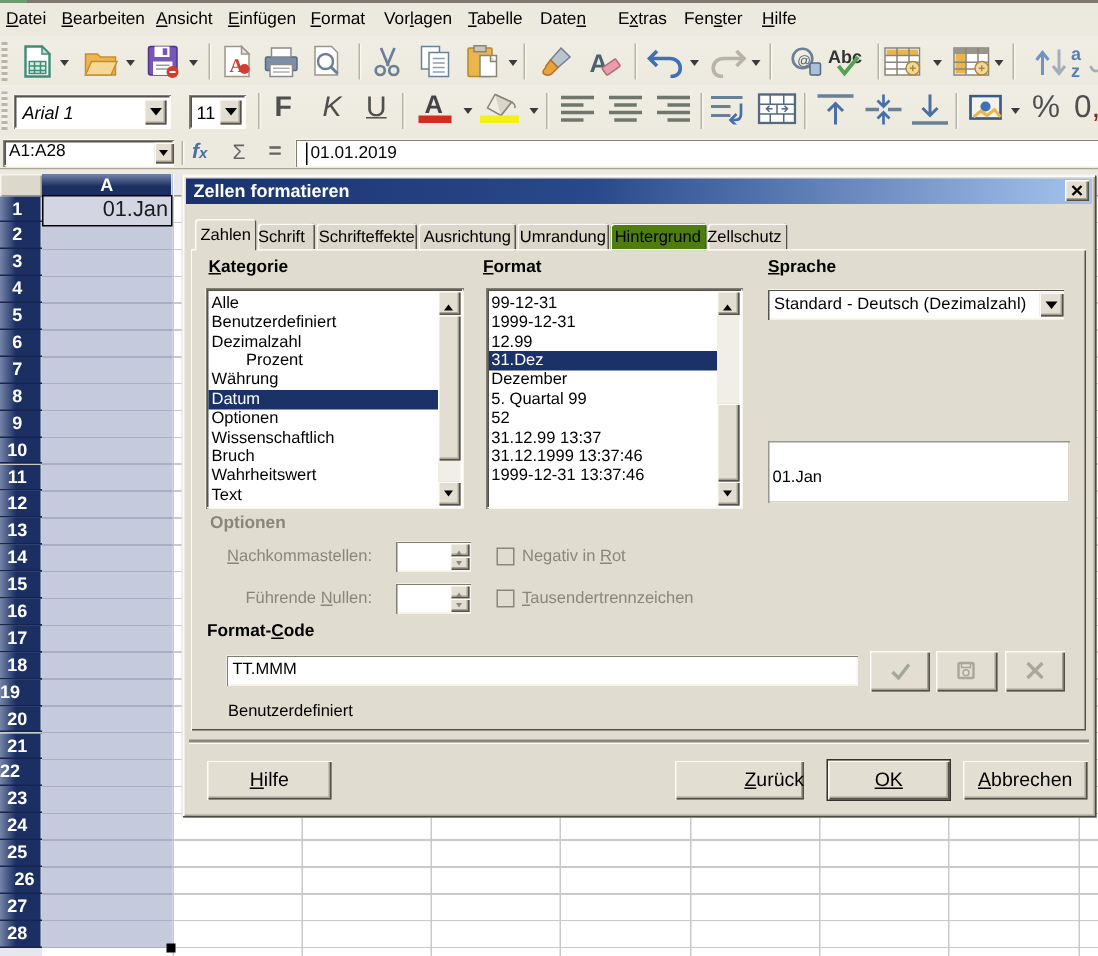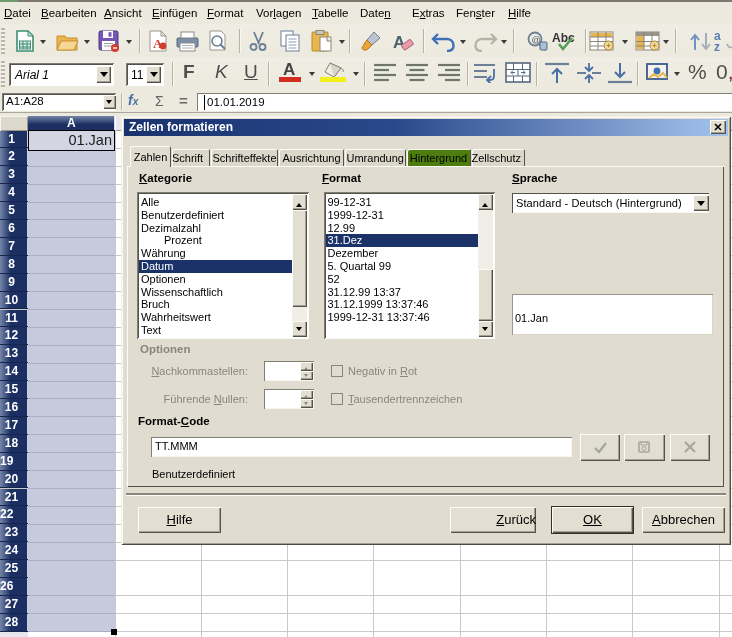--- a/index.html
+++ b/index.html
@@ -338,7 +338,7 @@
 <div class="abs" style="left:481.5px;top:327px;z-index:40;border:3.5px solid transparent;border-top:4.5px solid #000"></div>
 <div class="abs raised" style="left:477.5px;top:269px;width:15px;height:52px;z-index:40;"></div>
 <div class="abs" style="left:512px;top:193px;width:197px;height:20px;background:#fff;box-shadow:inset 1px 1px 0 #55524b,inset -1px -1px 0 #f8f6ef;z-index:40;"></div>
-<div class="abs" style="left:516px;top:197px;z-index:40;font-size:11px;letter-spacing:0.1px">Standard - Deutsch (Hintergrund)</div>
+<div class="abs" style="left:516px;top:197px;z-index:40;font-size:11px;letter-spacing:0.1px">Standard - Deutsch (Dezimalzahl)</div>
 <div class="abs raised" style="left:693px;top:195px;width:16px;height:16px;z-index:40;"></div>
 <div class="abs" style="left:697px;top:201px;z-index:40;border:4px solid transparent;border-top:5px solid #000"></div>
 <div class="abs" style="left:512px;top:294px;width:201px;height:41px;background:#fff;box-shadow:inset 1px 1px 0 #9a968c,inset -1px -1px 0 #d8d4c8;z-index:40;"></div>

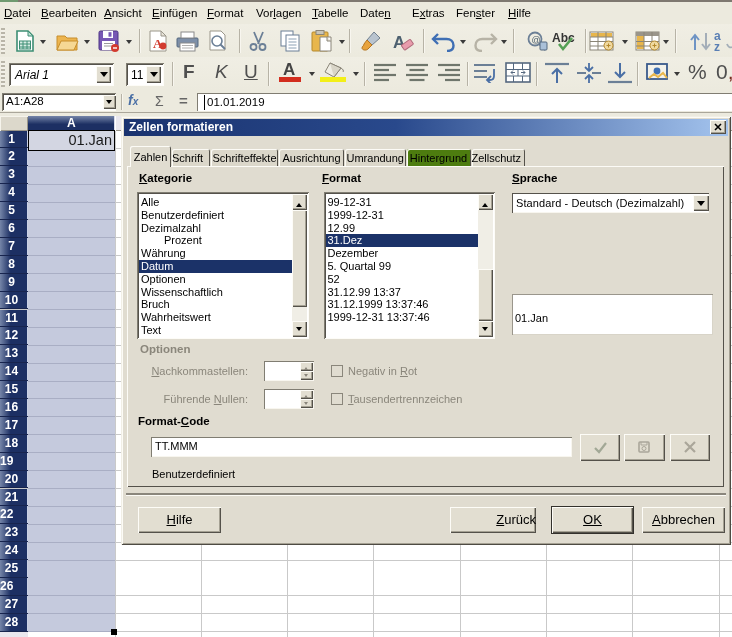--- a/index.html
+++ b/index.html
@@ -277,7 +277,7 @@
 <div class="abs" style="left:0;top:524.2999999999997px;width:28px;height:17.9px;background:linear-gradient(90deg,#7585a8,#1c2f63 38%);color:#fff;font-weight:bold;font-size:12px;text-align:center;line-height:17.9px;padding-right:5px;box-shadow:inset 0 -1px 0 #17244e,inset -1px 0 0 #c9d0e4">23</div>
 <div class="abs" style="left:0;top:542.1999999999997px;width:28px;height:17.9px;background:linear-gradient(90deg,#7585a8,#1c2f63 38%);color:#fff;font-weight:bold;font-size:12px;text-align:center;line-height:17.9px;padding-right:5px;box-shadow:inset 0 -1px 0 #17244e,inset -1px 0 0 #c9d0e4">24</div>
 <div class="abs" style="left:0;top:560.0999999999997px;width:28px;height:17.9px;background:linear-gradient(90deg,#7585a8,#1c2f63 38%);color:#fff;font-weight:bold;font-size:12px;text-align:center;line-height:17.9px;padding-right:5px;box-shadow:inset 0 -1px 0 #17244e,inset -1px 0 0 #c9d0e4">25</div>
-<div class="abs" style="left:0;top:577.9999999999997px;width:28px;height:17.9px;background:linear-gradient(90deg,#7585a8,#1c2f63 38%);color:#fff;font-weight:bold;font-size:12px;text-align:left;line-height:17.9px;padding-right:5px;box-shadow:inset 0 -1px 0 #17244e,inset -1px 0 0 #c9d0e4">26</div>
+<div class="abs" style="left:0;top:577.9999999999997px;width:28px;height:17.9px;background:linear-gradient(90deg,#7585a8,#1c2f63 38%);color:#fff;font-weight:bold;font-size:12px;text-align:right;line-height:17.9px;padding-right:5px;box-shadow:inset 0 -1px 0 #17244e,inset -1px 0 0 #c9d0e4">26</div>
 <div class="abs" style="left:0;top:595.8999999999996px;width:28px;height:17.9px;background:linear-gradient(90deg,#7585a8,#1c2f63 38%);color:#fff;font-weight:bold;font-size:12px;text-align:center;line-height:17.9px;padding-right:5px;box-shadow:inset 0 -1px 0 #17244e,inset -1px 0 0 #c9d0e4">27</div>
 <div class="abs" style="left:0;top:613.7999999999996px;width:28px;height:17.9px;background:linear-gradient(90deg,#7585a8,#1c2f63 38%);color:#fff;font-weight:bold;font-size:12px;text-align:center;line-height:17.9px;padding-right:5px;box-shadow:inset 0 -1px 0 #17244e,inset -1px 0 0 #c9d0e4">28</div>
 <div class="abs" style="left:0;top:631.6999999999996px;width:28px;height:7px;background:#e9e7ee"></div>

